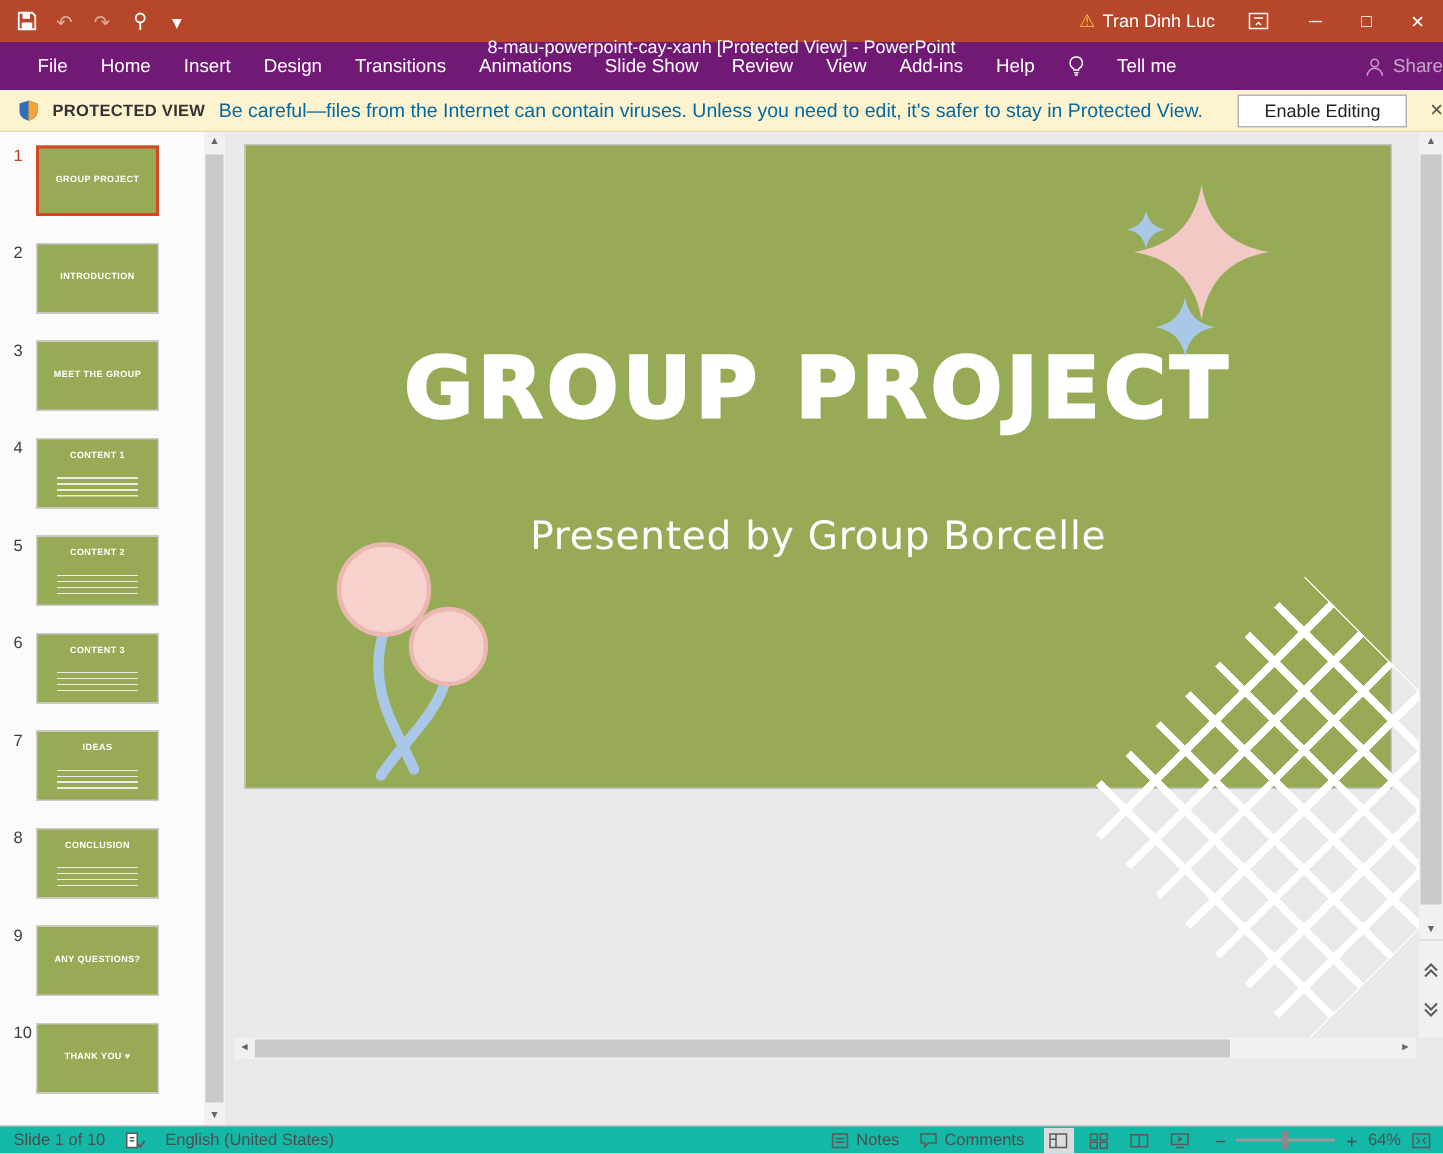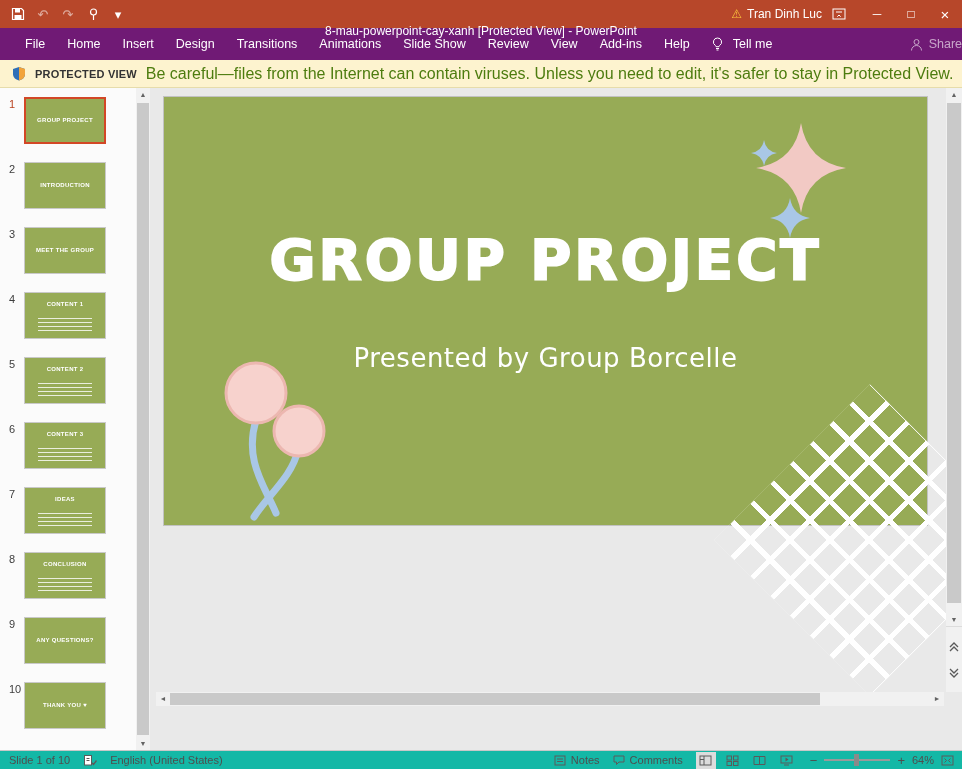--- a/index.html
+++ b/index.html
@@ -15,7 +15,7 @@
   .win-title { position:absolute; left:0; right:0; text-align:center; font-size:12px; color:#fff;margin-top:33px; }
   .tb-right { position:absolute; right:0; top:0; height:28px; display:flex; align-items:center; }
   .warn-ic { color:#ffc83d; font-size:12px; margin-right:5px; }
-  .account { font-size:12px; margin-right:4px; }
+  .account { font-size:12px; margin-right:16px; }
   .ribbon-opts { width:26px; display:inline-flex; justify-content:center; margin-right:8px; }
   .winbtn { width:34px; height:28px; display:inline-flex; align-items:center; justify-content:center; font-size:12px; }
   .winbtn.close { font-size:15px; }

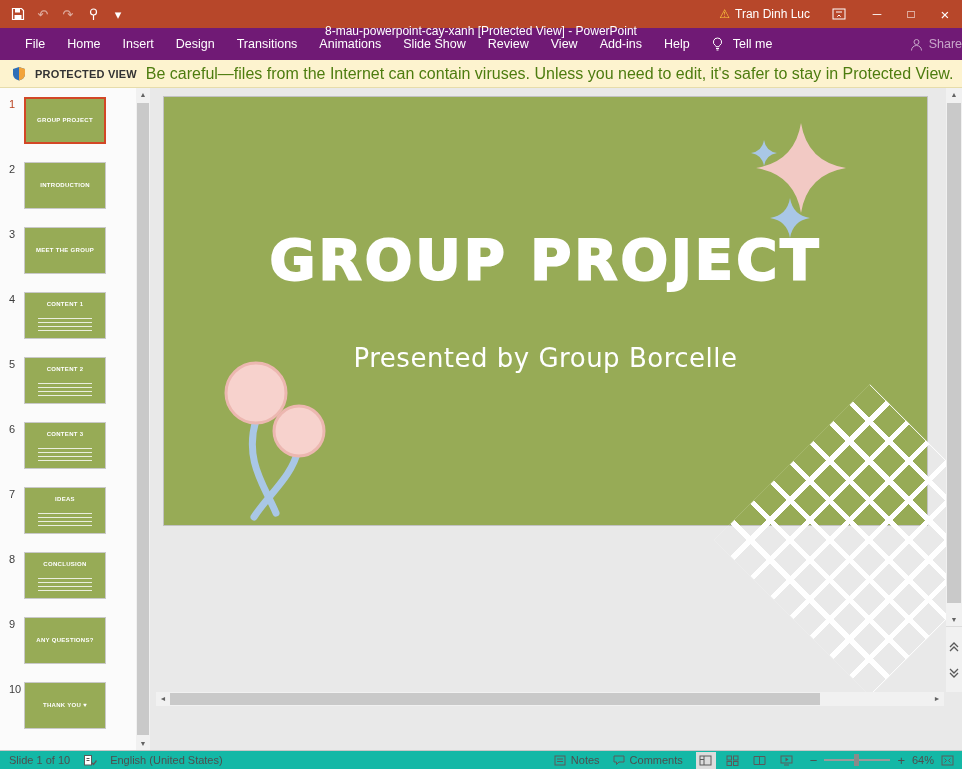--- a/index.html
+++ b/index.html
@@ -23,7 +23,7 @@
   
   .ribbon { height:32px; background:#701a75; display:flex; align-items:center; padding-left:14px; flex:0 0 auto; }
   .rtab { color:#fff; font-size:12.5px; padding:0 11px; line-height:32px; white-space:nowrap; }
-  .tellme { display:flex; align-items:center; gap:10px; color:#fff; font-size:12.5px; padding:0 11px; }
+  .tellme { display:flex; align-items:center; gap:22px; color:#fff; font-size:12.5px; padding:0 11px; }
   .share { margin-left:auto; display:flex; align-items:center; gap:6px; color:#fff; opacity:.6; font-size:12.5px; }
 
   

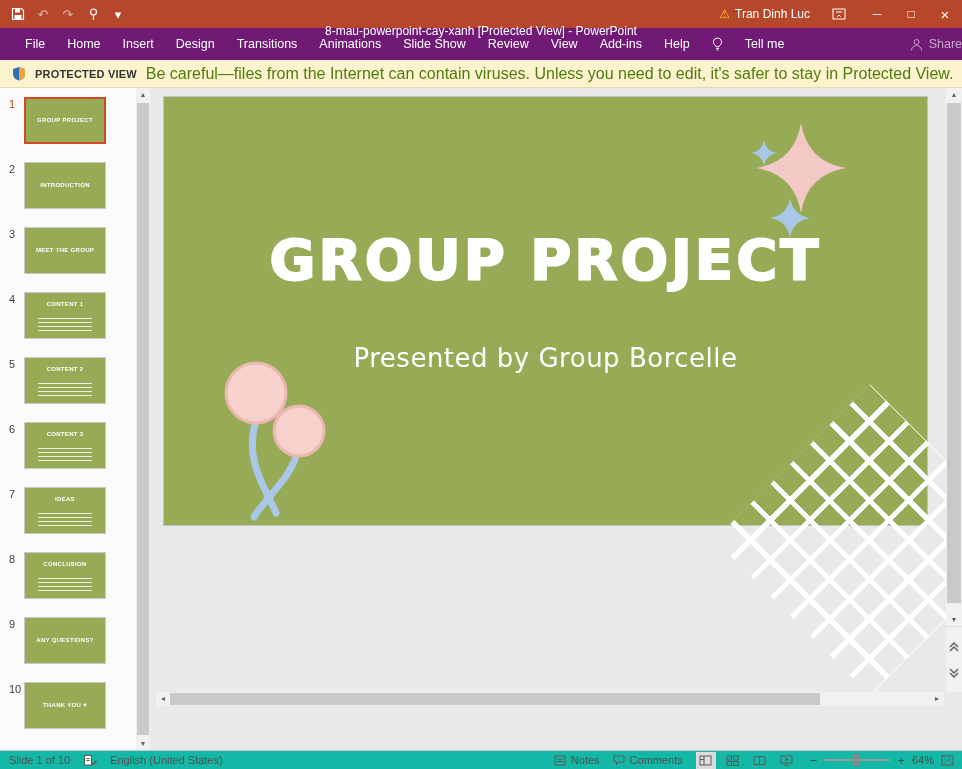--- a/index.html
+++ b/index.html
@@ -29,7 +29,7 @@
   
   .protectbar { height:28px; background:#fdf3cf; border-bottom:1px solid #e6dcab; display:flex; align-items:center; padding:0 12px; gap:9px; flex:0 0 auto; }
   .pv-badge { font-size:11px; font-weight:bold; color:#333; letter-spacing:.2px; white-space:nowrap; }
-  .pv-msg { font-size:16px; color:#4d7c0f; white-space:nowrap; }
+  .pv-msg { font-size:13px; color:#0369a1; white-space:nowrap; }
   .pv-btn { margin-left:14px; background:#fff; border:1px solid #b3b3b3; font-size:12px; color:#222; padding:3px 17px; white-space:nowrap; font-family:"Liberation Sans",sans-serif; }
   .pv-close { margin-left:auto; color:#555; font-size:15px; padding:0 6px; }
 

